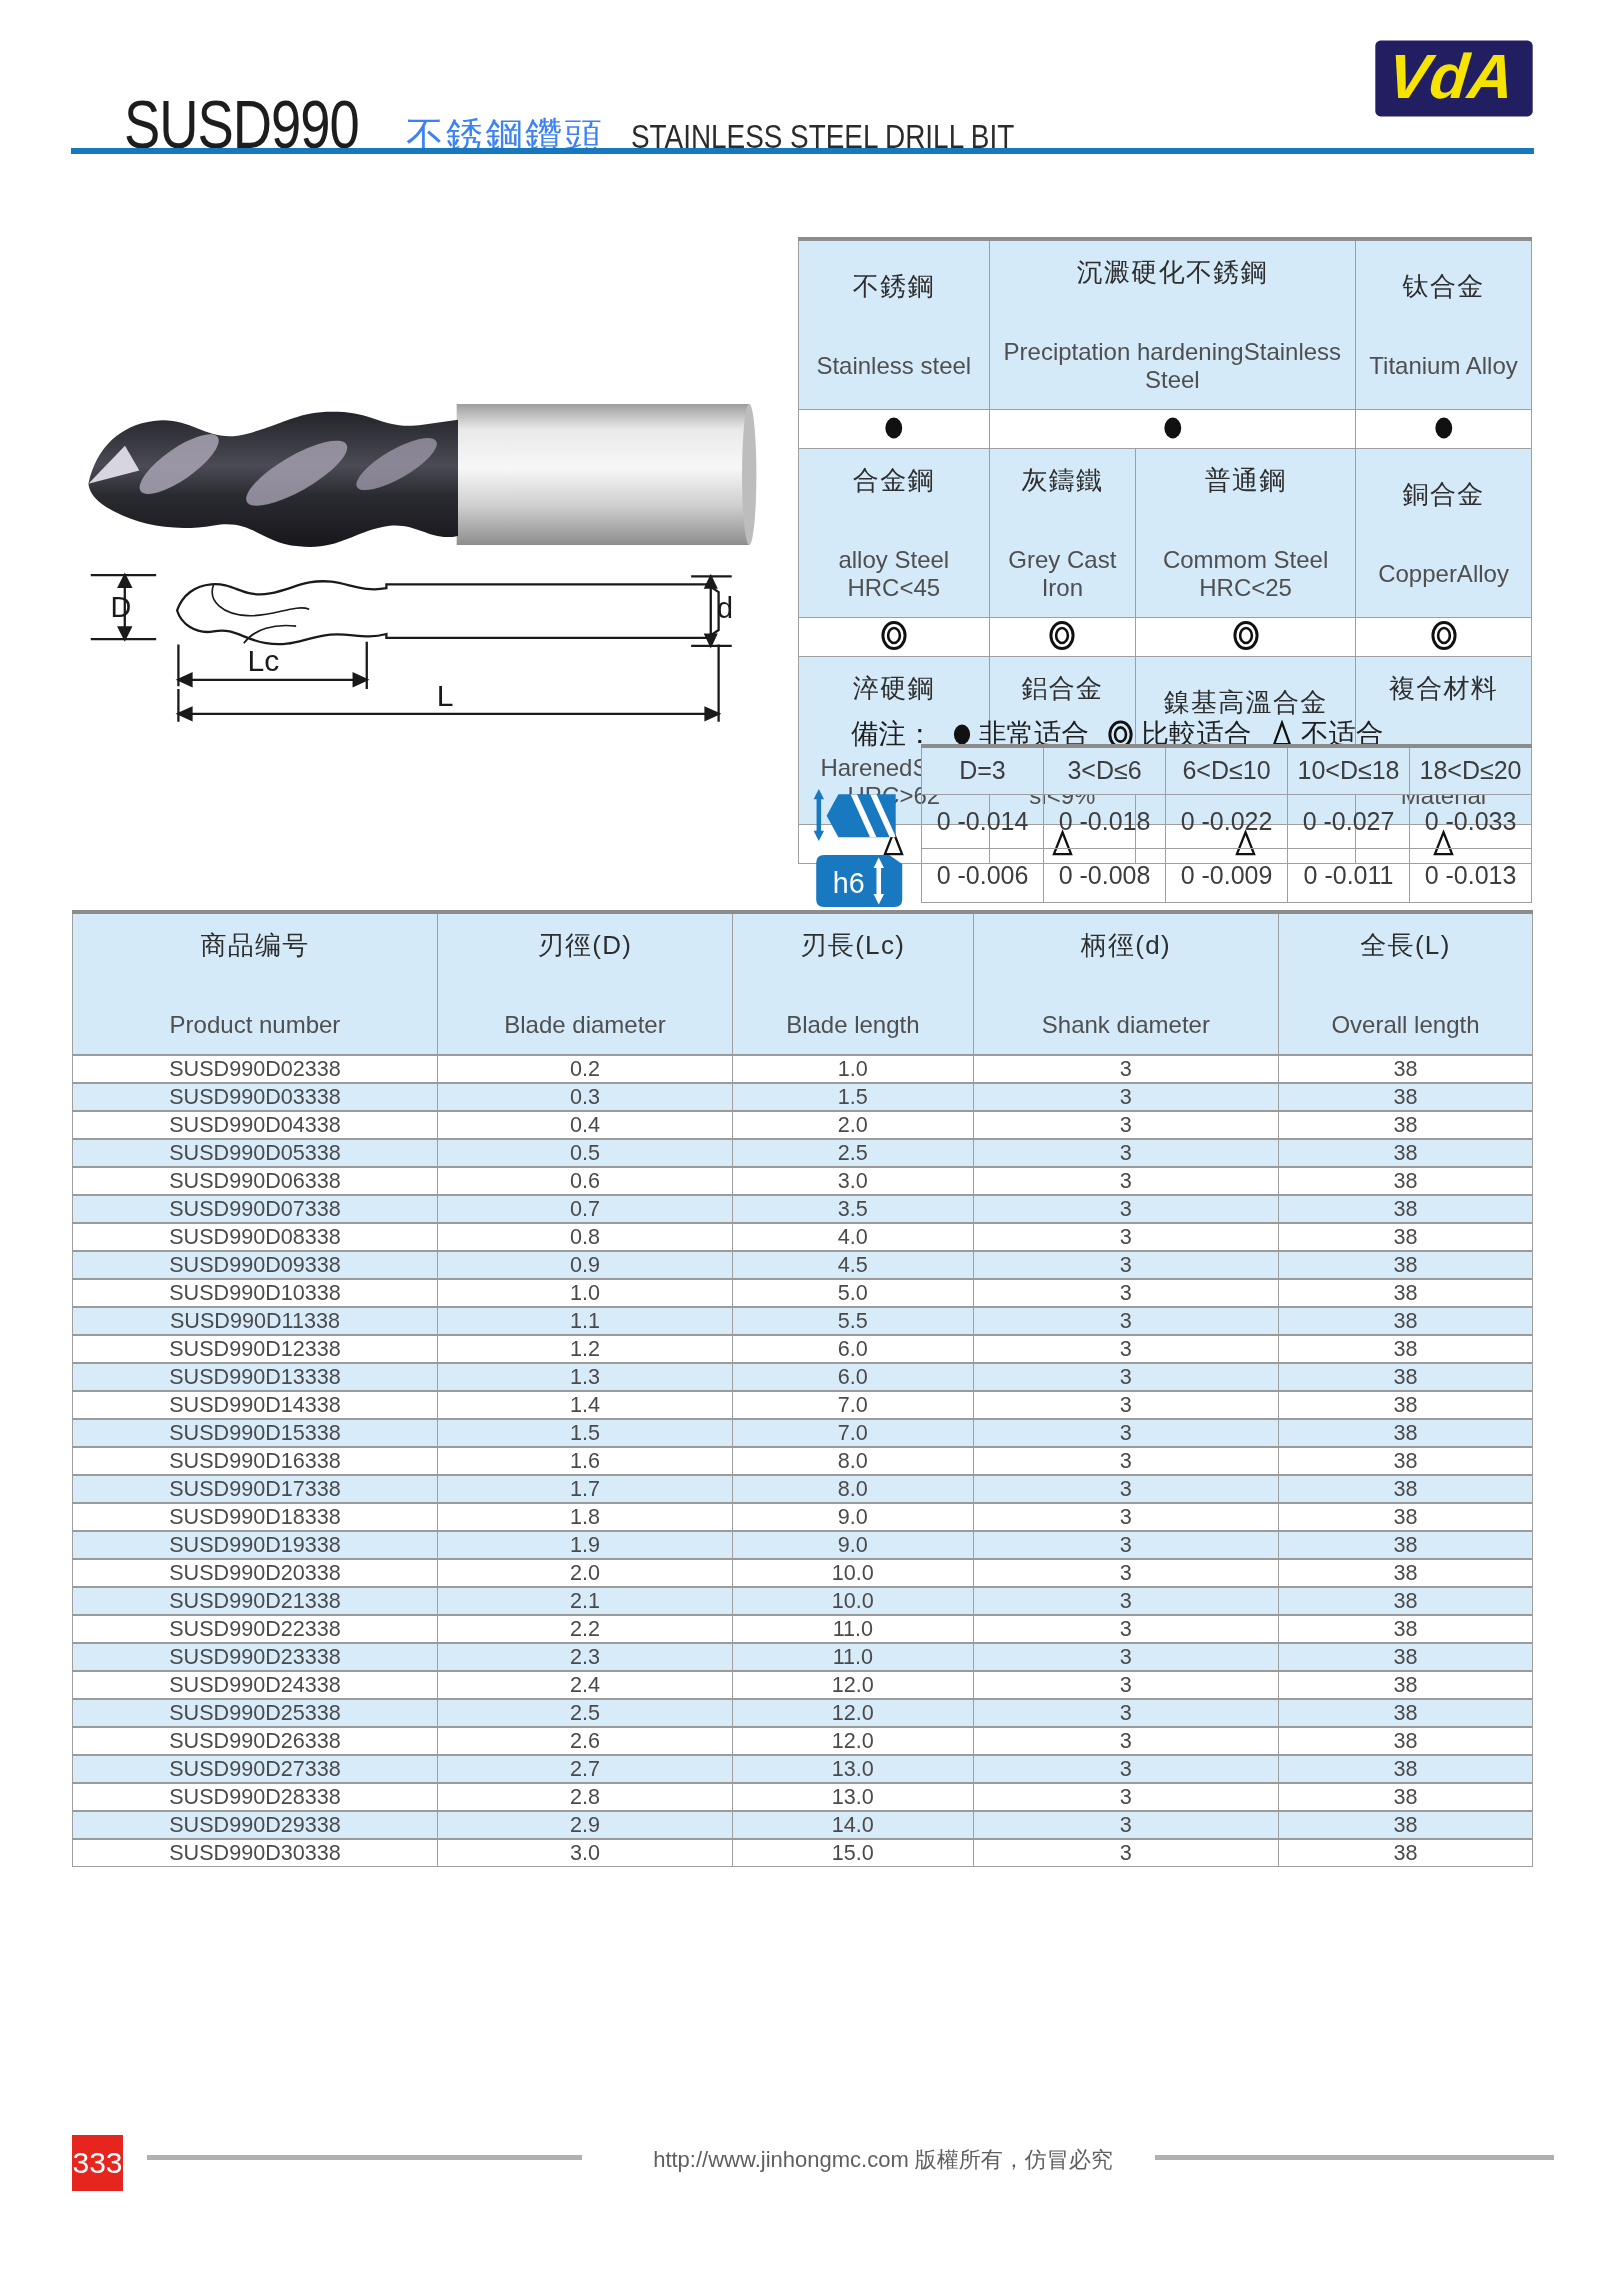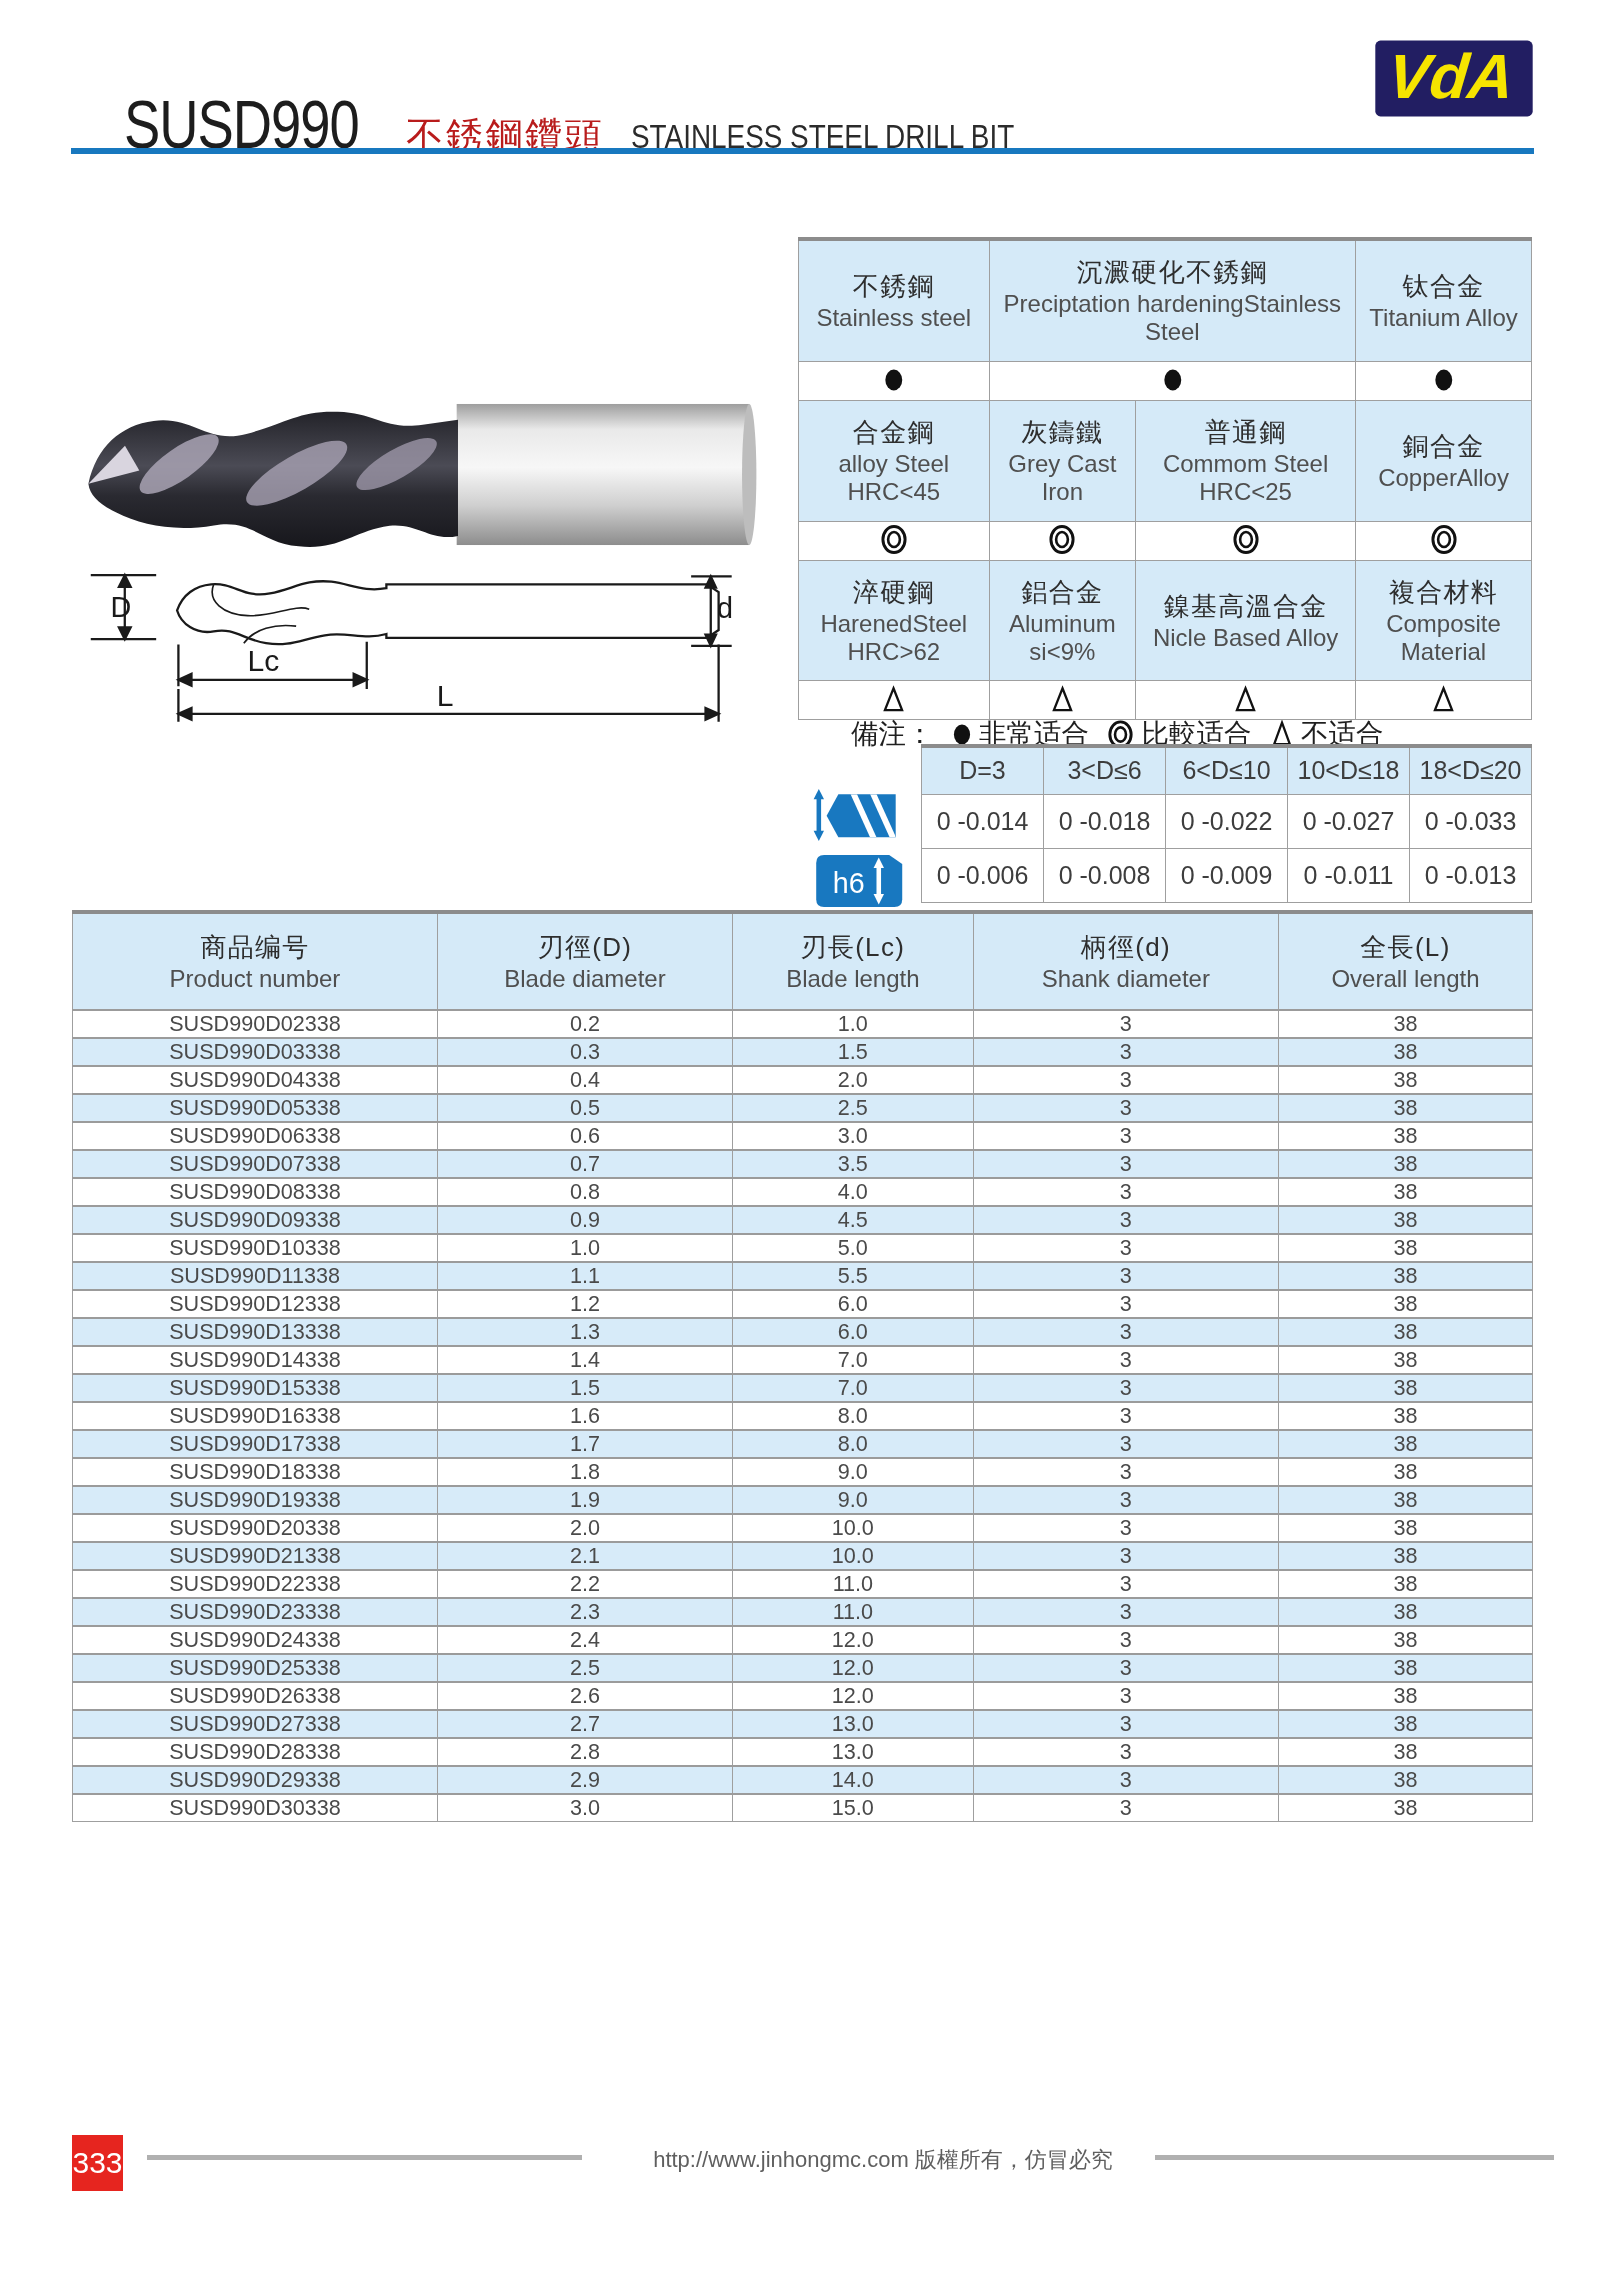--- a/index.html
+++ b/index.html
@@ -17,7 +17,7 @@
     transform:scaleX(0.80);transform-origin:left bottom;font-stretch:condensed;
     white-space:nowrap;
   }
-  .sub-zh{font-size:37px;color:#b91c1c;margin-left:-26px;letter-spacing:2.6px;white-space:nowrap;}
+  .sub-zh{font-size:37px;color:#3b82f6;margin-left:-26px;letter-spacing:2.6px;white-space:nowrap;}
   .sub-en{font-size:34px;color:#2b2b2b;margin-left:11.8px;font-stretch:condensed;
     transform:scaleX(0.82);transform-origin:left bottom;white-space:nowrap;letter-spacing:0px;}
   .blue-rule{position:absolute;left:71px;top:148px;width:1463px;height:5.9px;background:#1878bf;}

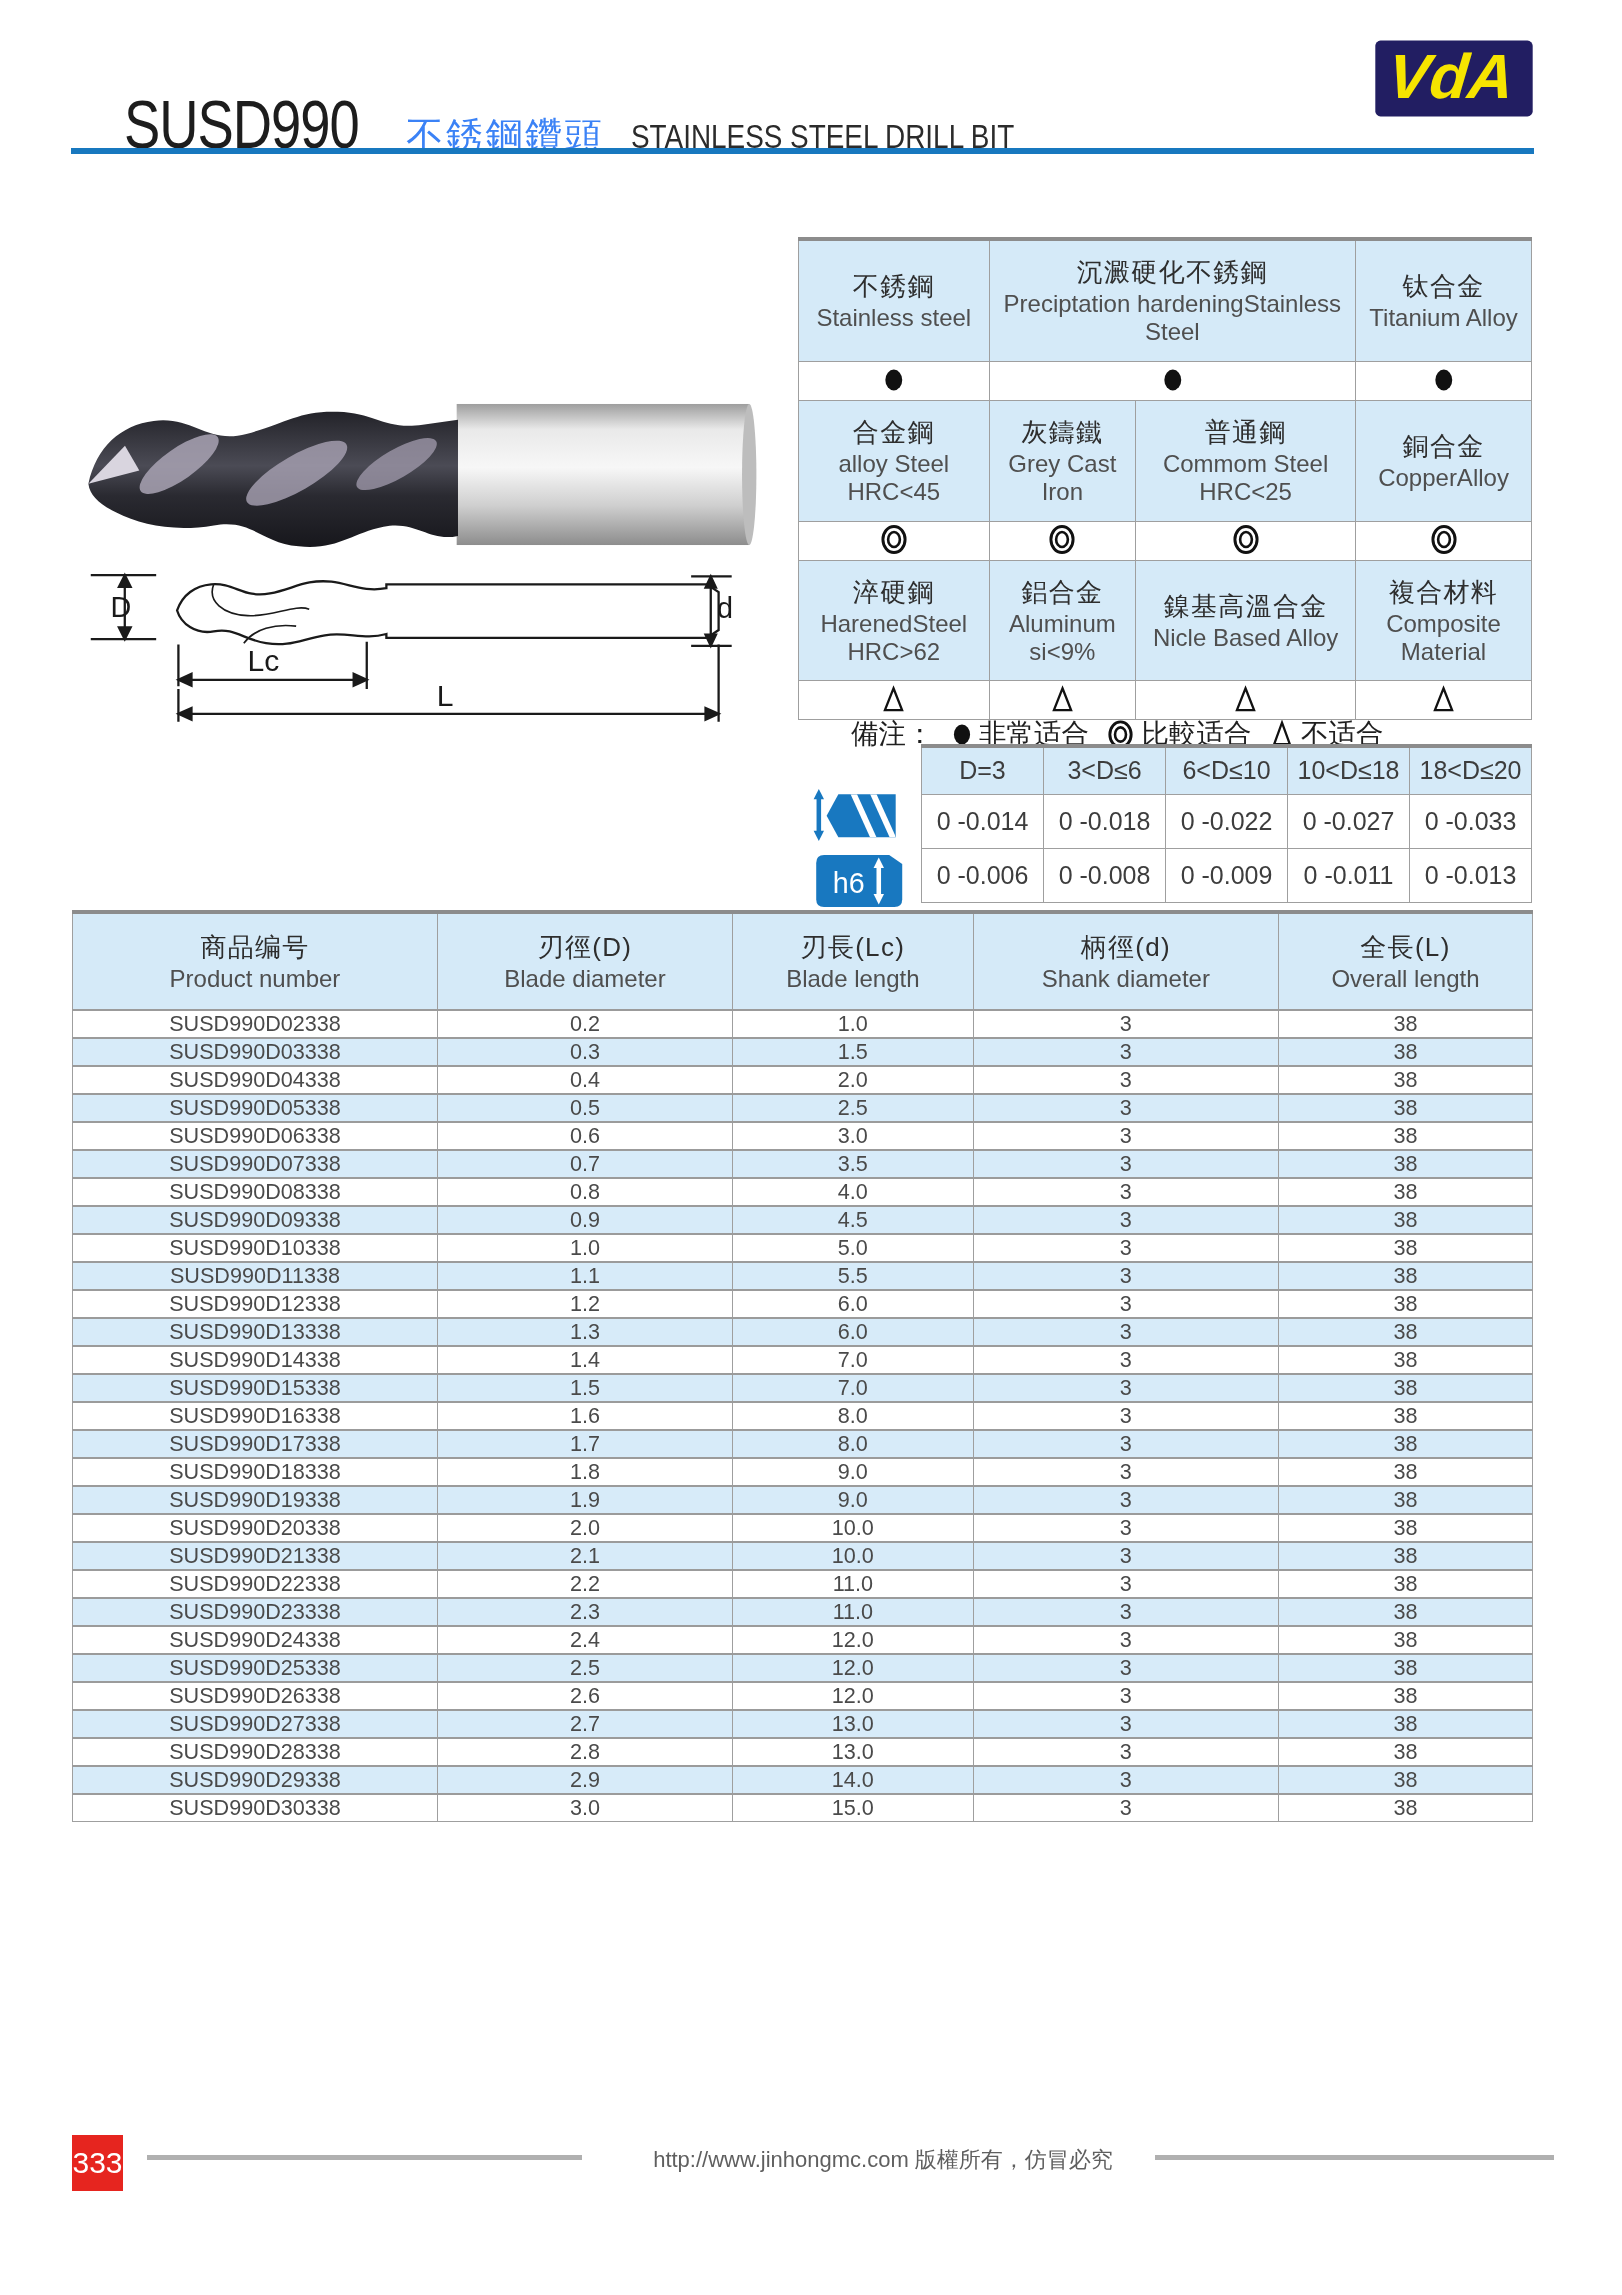--- a/index.html
+++ b/index.html
@@ -41,7 +41,7 @@
   .cell-zh{font-size:26px;color:#2e2e2e;letter-spacing:1.3px;}
   .cell-en{font-size:24px;color:#4f4f4f;font-stretch:condensed;}
   .stack{display:flex;flex-direction:column;justify-content:flex-start;height:100%;
-         padding:14.4px 2.6px;box-sizing:border-box;}
+         padding:14.4px 2.6px;box-sizing:border-box;gap:48px;}
 
   
   .materials{position:absolute;left:798px;top:237px;width:734px;}

